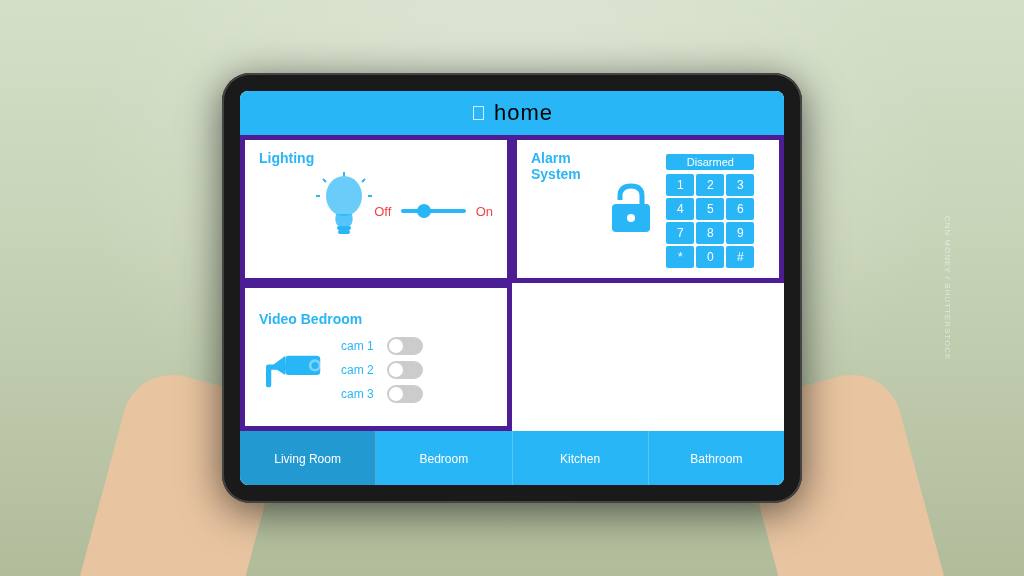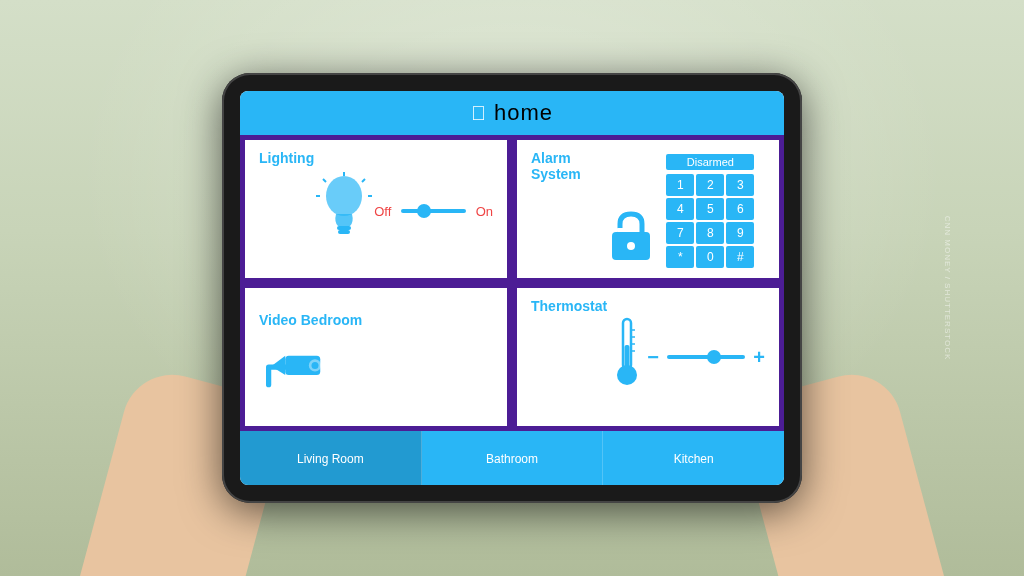--- a/index.html
+++ b/index.html
@@ -163,7 +163,7 @@
     .alarm-content {
       display: flex;
       gap: 12px;
-      align-items: flex-end;
+      align-items: center;
       width: 100%;
       justify-content: center;
       margin-top: 4px;

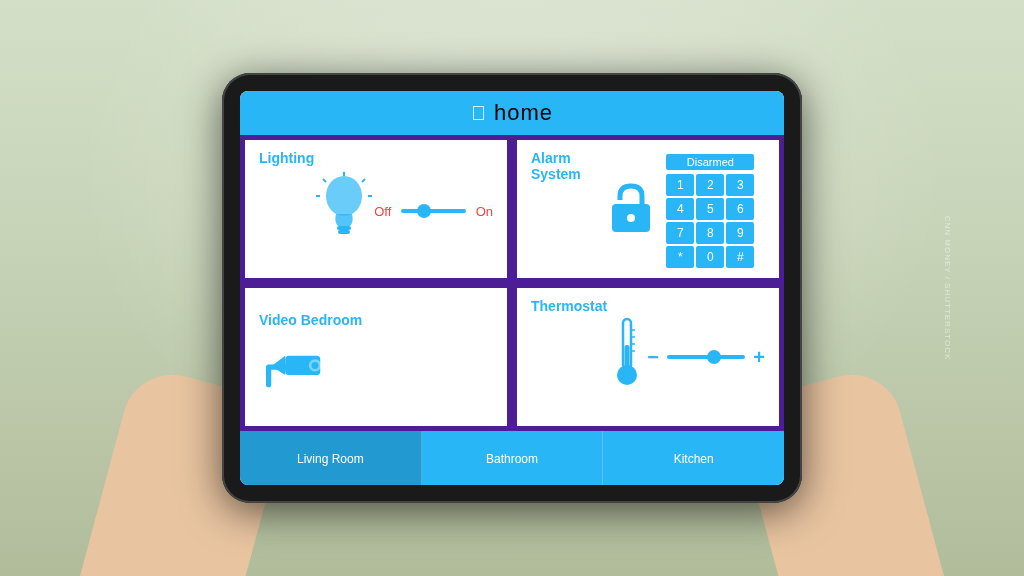--- a/index.html
+++ b/index.html
@@ -426,31 +426,6 @@
           </div>
         </div>
 
-        <div class="quadrant thermo-quad">
-          <span class="quadrant-title" style="align-self:flex-start">Thermostat</span>
-          <div>
-            <svg class="thermo-svg" viewBox="0 0 40 80" xmlns="http://www.w3.org/2000/svg">
-
-              <rect x="16" y="4" width="8" height="50" rx="4" fill="none" stroke="#29b6f6" stroke-width="2.5"></rect>
-
-              <rect x="17.5" y="30" width="5" height="24" rx="2" fill="#29b6f6"></rect>
-
-              <circle cx="20" cy="60" r="10" fill="#29b6f6"></circle>
-
-              <line x1="24" y1="15" x2="28" y2="15" stroke="#29b6f6" stroke-width="1.5"></line>
-              <line x1="24" y1="22" x2="28" y2="22" stroke="#29b6f6" stroke-width="1.5"></line>
-              <line x1="24" y1="29" x2="28" y2="29" stroke="#29b6f6" stroke-width="1.5"></line>
-              <line x1="24" y1="36" x2="28" y2="36" stroke="#29b6f6" stroke-width="1.5"></line>
-            </svg>
-          </div>
-          <div class="temp-row">
-            <button class="temp-btn">−</button>
-            <div class="temp-slider">
-              <div class="temp-thumb"></div>
-            </div>
-            <button class="temp-btn">+</button>
-          </div>
-        </div>
 
       </div>
 

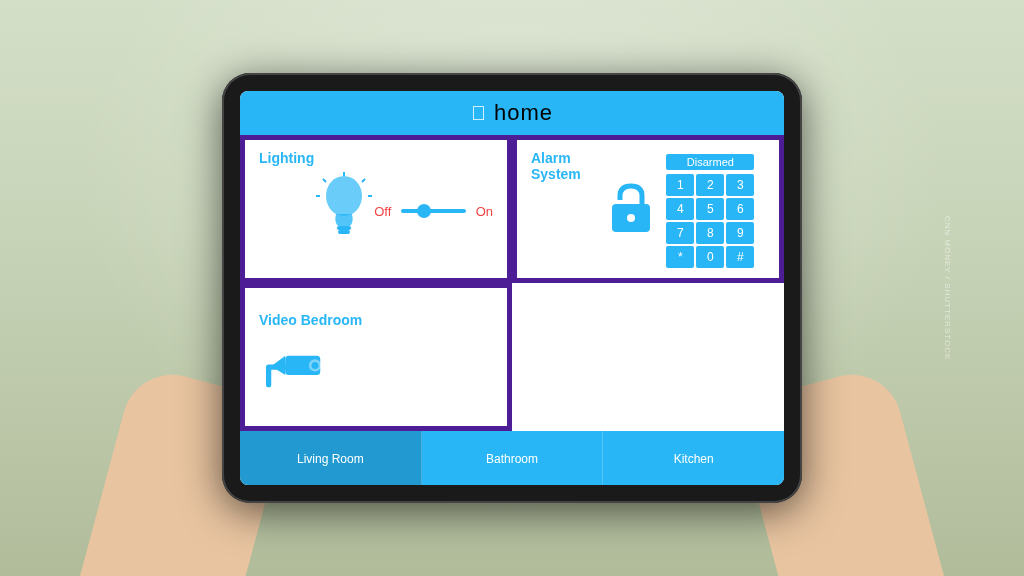--- a/index.html
+++ b/index.html
@@ -422,6 +422,20 @@
                   <polygon points="30,16 30,38 14,28" fill="#29b6f6"></polygon>
                 </svg>
               </div>
+              <div class="cam-list">
+                <div class="cam-item">
+                  <span class="cam-label">cam 1</span>
+                  <div class="toggle-switch"></div>
+                </div>
+                <div class="cam-item">
+                  <span class="cam-label">cam 2</span>
+                  <div class="toggle-switch"></div>
+                </div>
+                <div class="cam-item">
+                  <span class="cam-label">cam 3</span>
+                  <div class="toggle-switch"></div>
+                </div>
+              </div>
             </div>
           </div>
         </div>

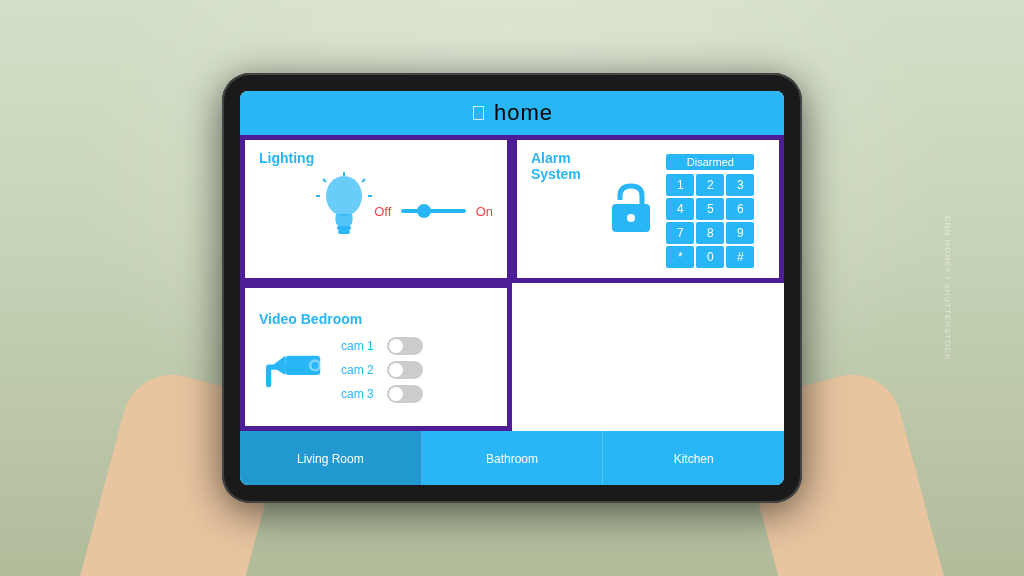--- a/index.html
+++ b/index.html
@@ -448,6 +448,9 @@
           <span>Living Room</span>
         </div>
         <div class="tab">
+          <span>Bedroom</span>
+        </div>
+        <div class="tab">
           <span>Bathroom</span>
         </div>
         <div class="tab">

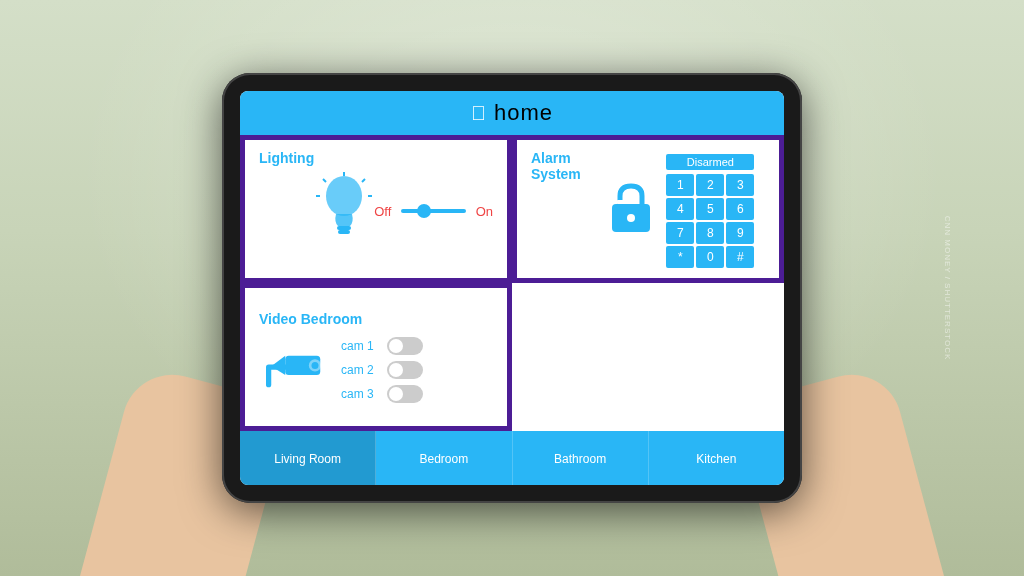--- a/index.html
+++ b/index.html
@@ -451,10 +451,10 @@
           <span>Bedroom</span>
         </div>
         <div class="tab">
+          <span>Kitchen</span>
+        </div>
+        <div class="tab">
           <span>Bathroom</span>
-        </div>
-        <div class="tab">
-          <span>Kitchen</span>
         </div>
       </div>
 

